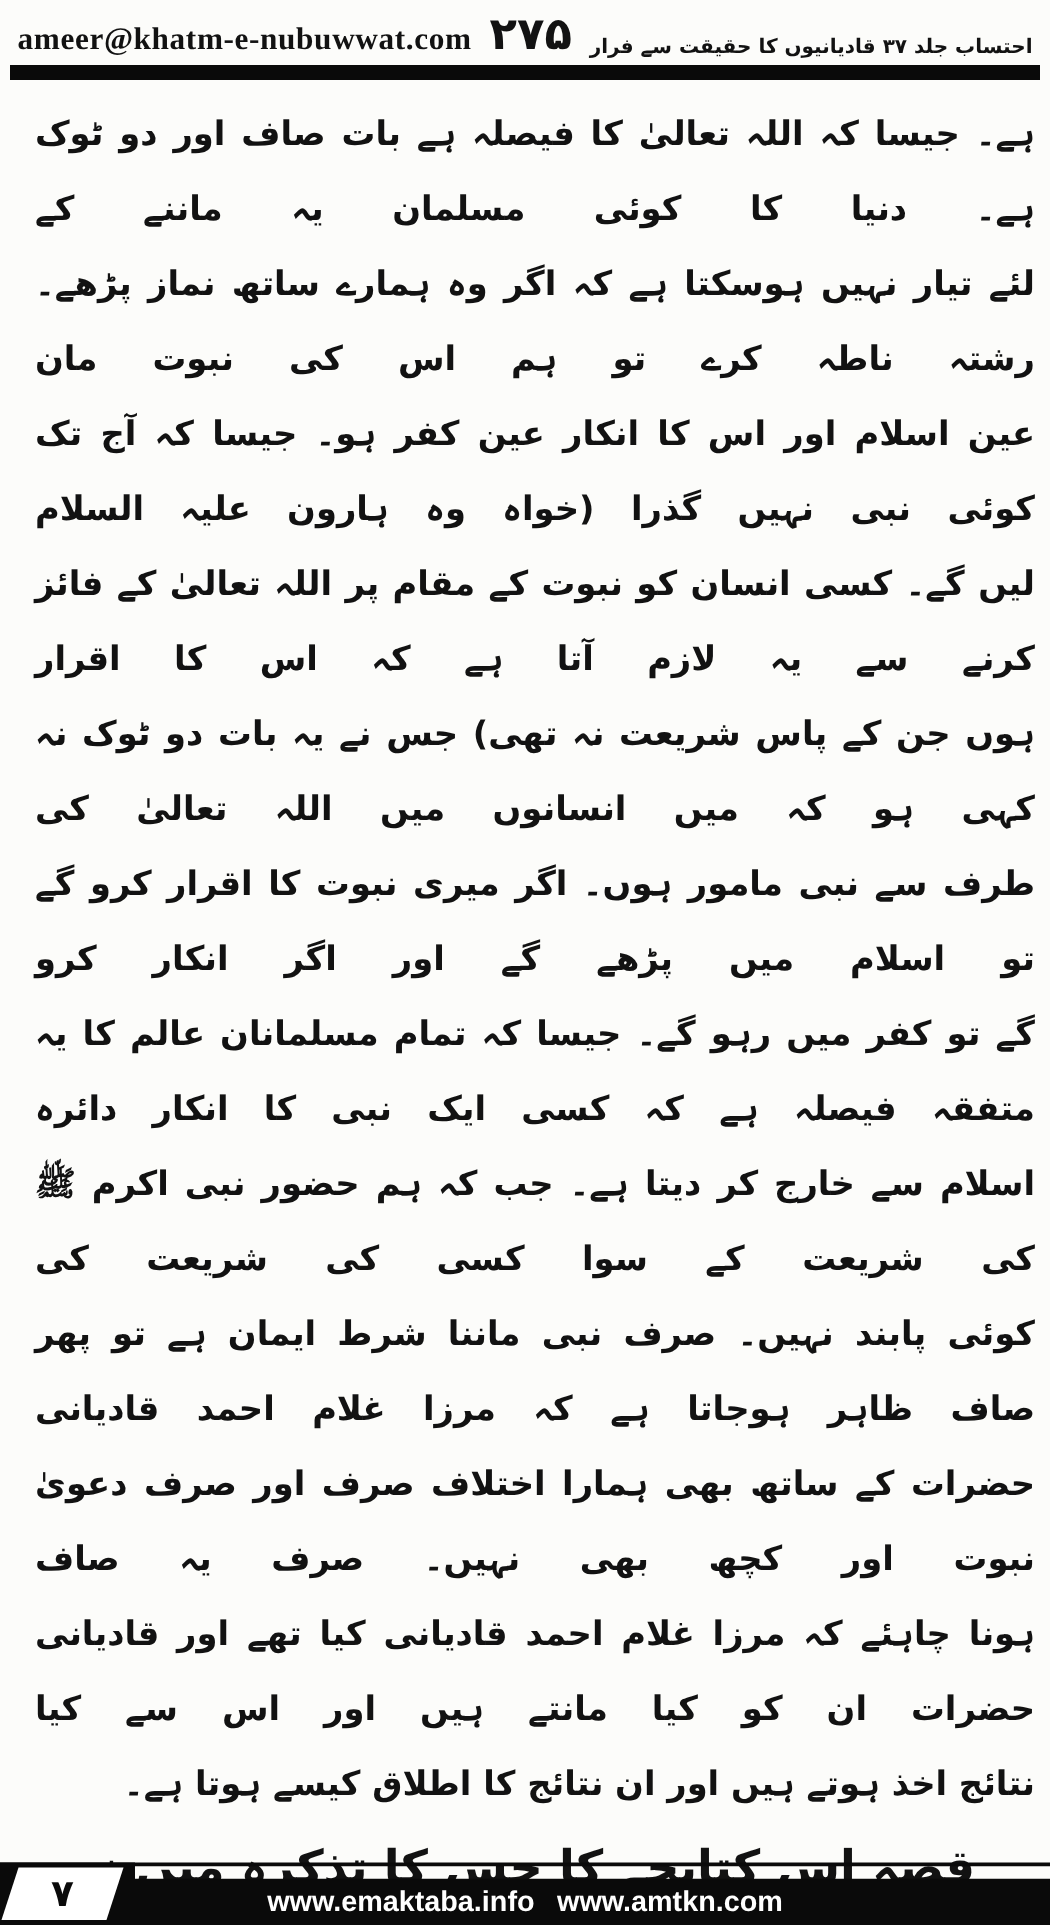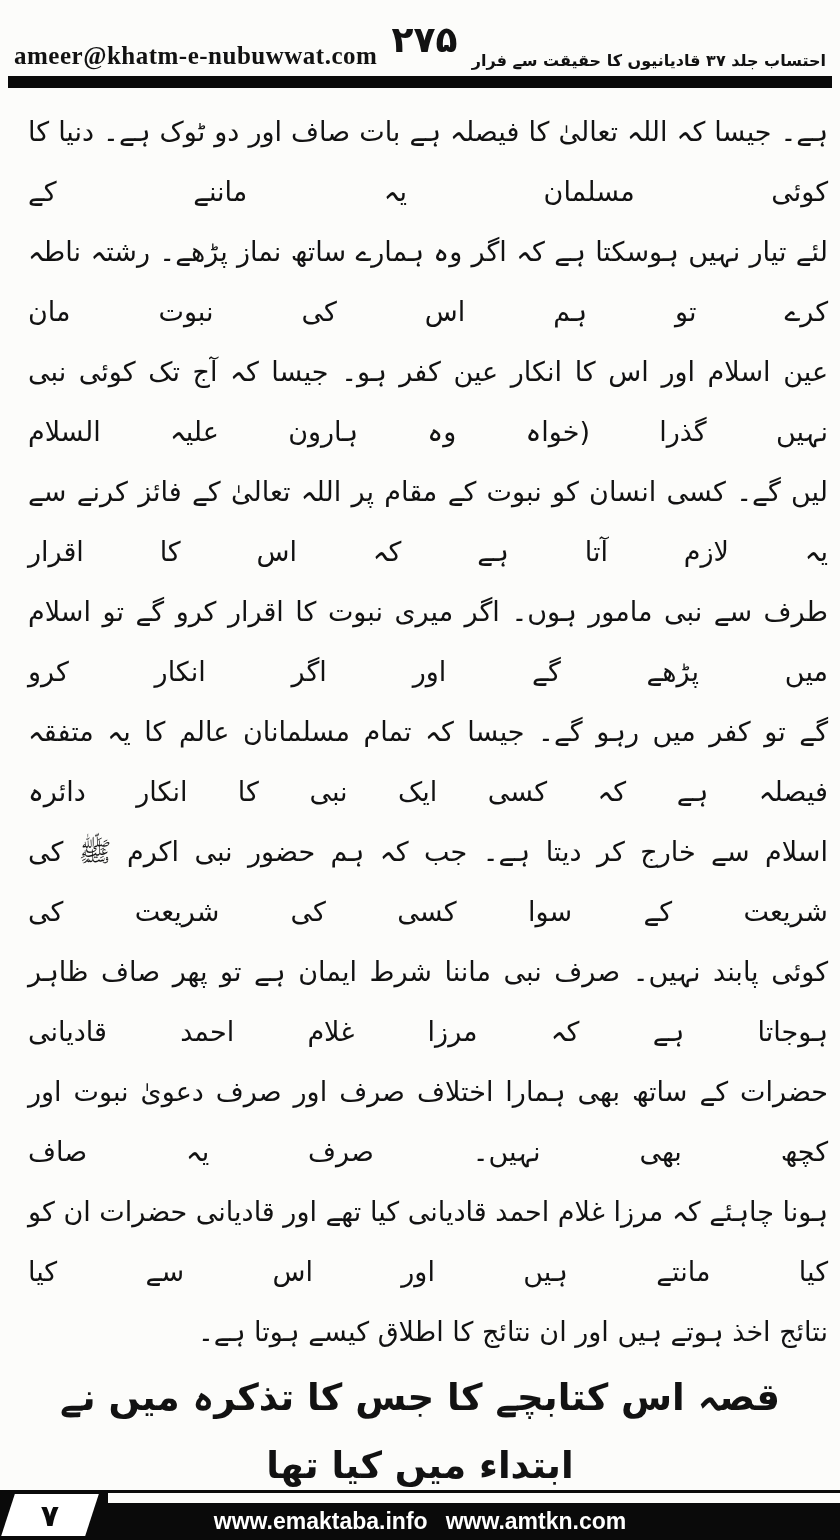--- a/index.html
+++ b/index.html
@@ -31,7 +31,7 @@
   .header-pageno{
     font-size:36px;
     font-weight:bold;
-    margin:12px 10px;
+    margin:0 10px;
     line-height:1;
   }
   .header-email{

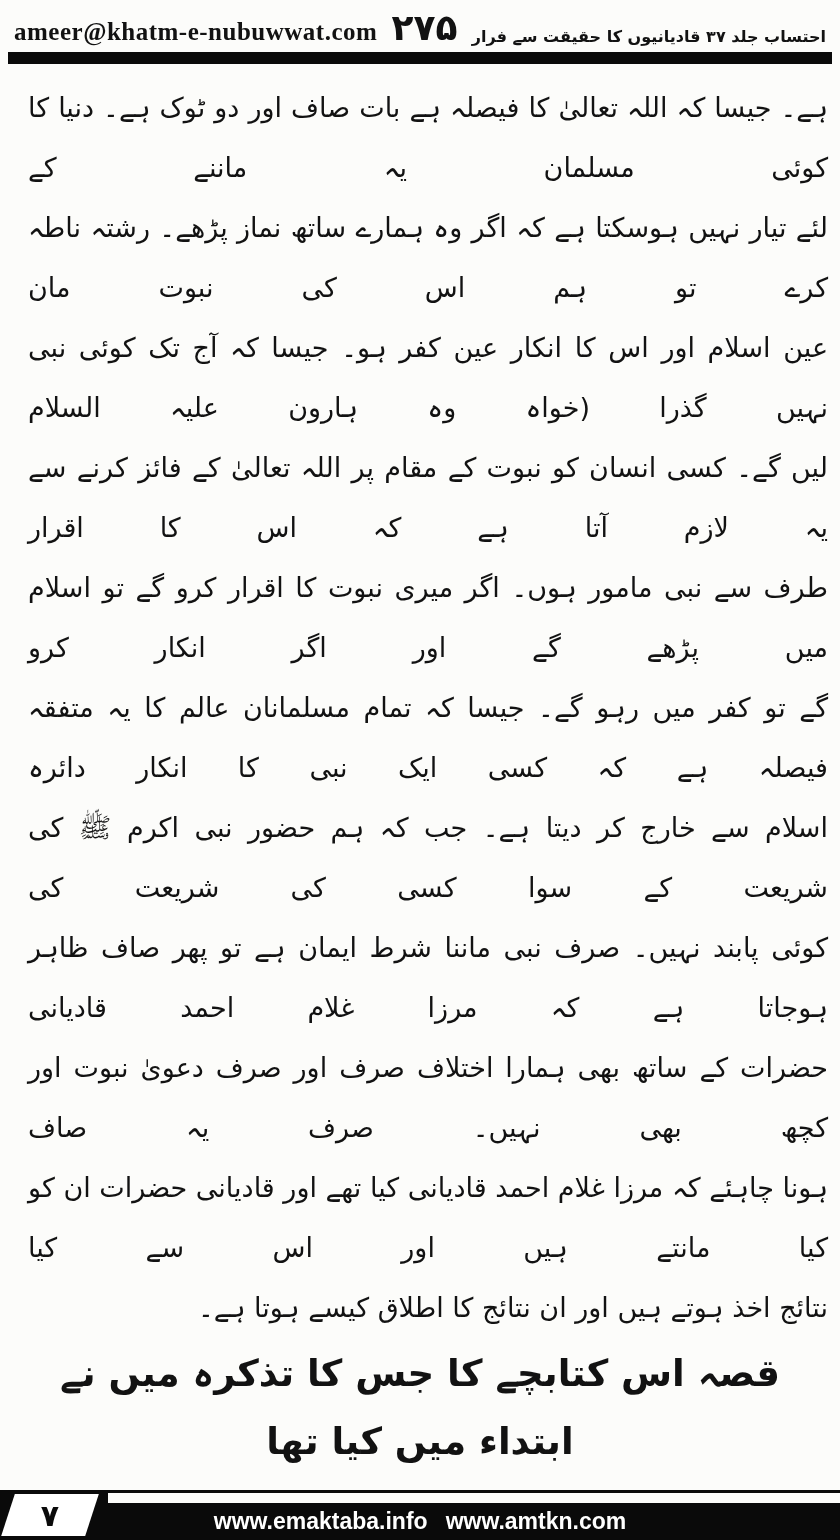--- a/index.html
+++ b/index.html
@@ -54,7 +54,7 @@
   }
   .t-line{
     font-size:27px;
-    font-weight:normal;
+    font-weight:bold;
     line-height:60px;
     text-align:justify;
     text-align-last:justify;

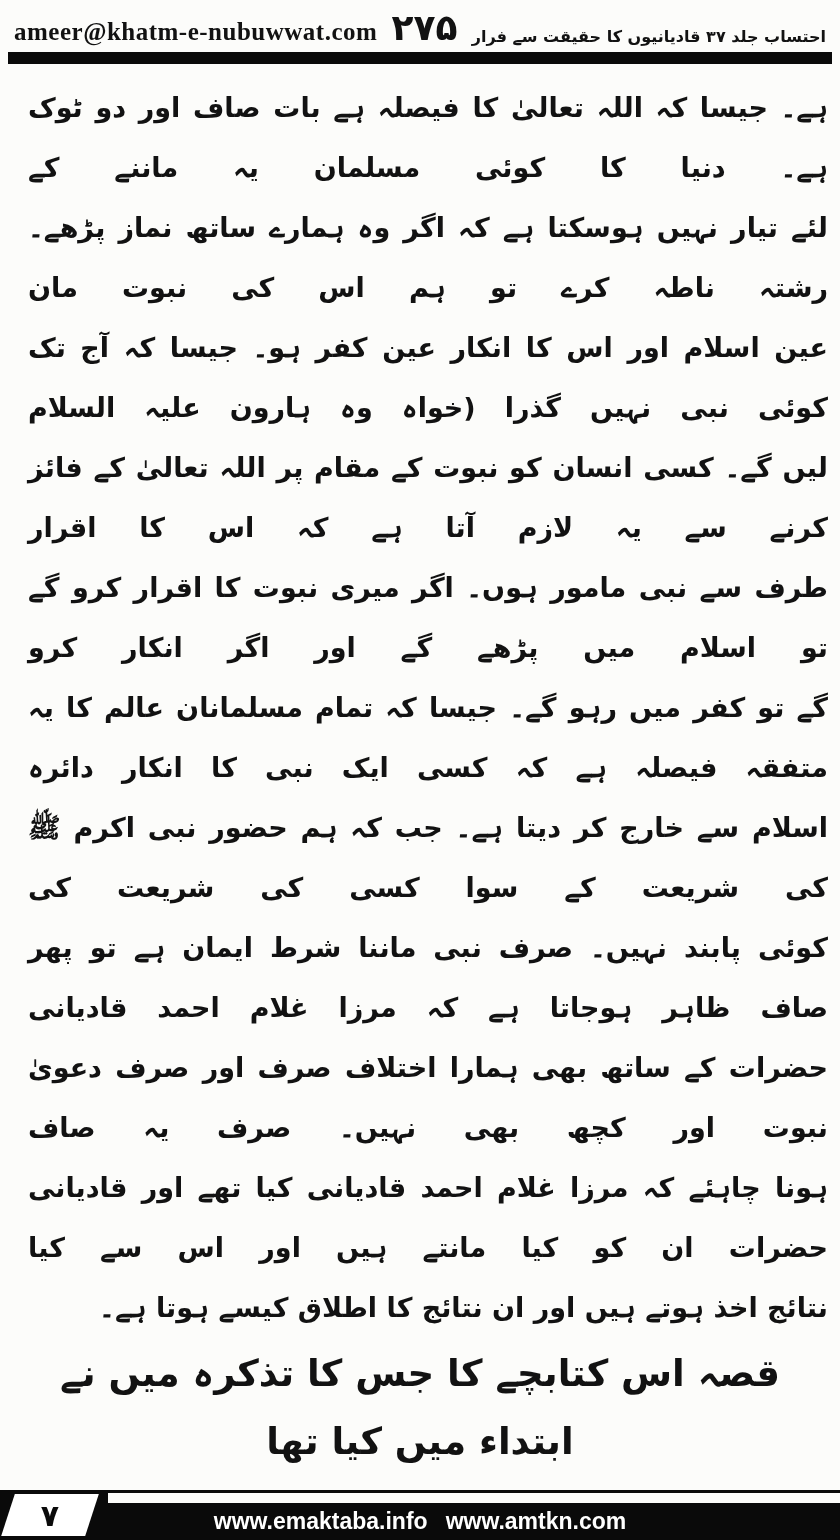--- a/index.html
+++ b/index.html
@@ -148,6 +148,7 @@
     <div class="t-line">لئے تیار نہیں ہوسکتا ہے کہ اگر وہ ہمارے ساتھ نماز پڑھے۔ رشتہ ناطہ کرے تو ہم اس کی نبوت مان</div>
     <div class="t-line">عین اسلام اور اس کا انکار عین کفر ہو۔ جیسا کہ آج تک کوئی نبی نہیں گذرا (خواہ وہ ہارون علیہ السلام</div>
     <div class="t-line">لیں گے۔ کسی انسان کو نبوت کے مقام پر اللہ تعالیٰ کے فائز کرنے سے یہ لازم آتا ہے کہ اس کا اقرار</div>
+    <div class="t-line">ہوں جن کے پاس شریعت نہ تھی) جس نے یہ بات دو ٹوک نہ کہی ہو کہ میں انسانوں میں اللہ تعالیٰ کی</div>
     <div class="t-line">طرف سے نبی مامور ہوں۔ اگر میری نبوت کا اقرار کرو گے تو اسلام میں پڑھے گے اور اگر انکار کرو</div>
     <div class="t-line">گے تو کفر میں رہو گے۔ جیسا کہ تمام مسلمانان عالم کا یہ متفقہ فیصلہ ہے کہ کسی ایک نبی کا انکار دائرہ</div>
     <div class="t-line">اسلام سے خارج کر دیتا ہے۔ جب کہ ہم حضور نبی اکرم ﷺ کی شریعت کے سوا کسی کی شریعت کی</div>

